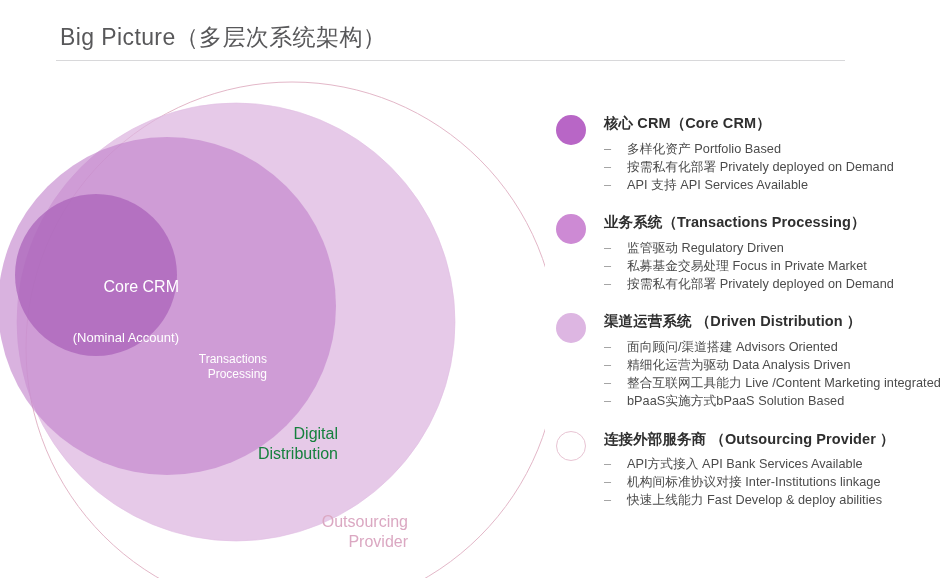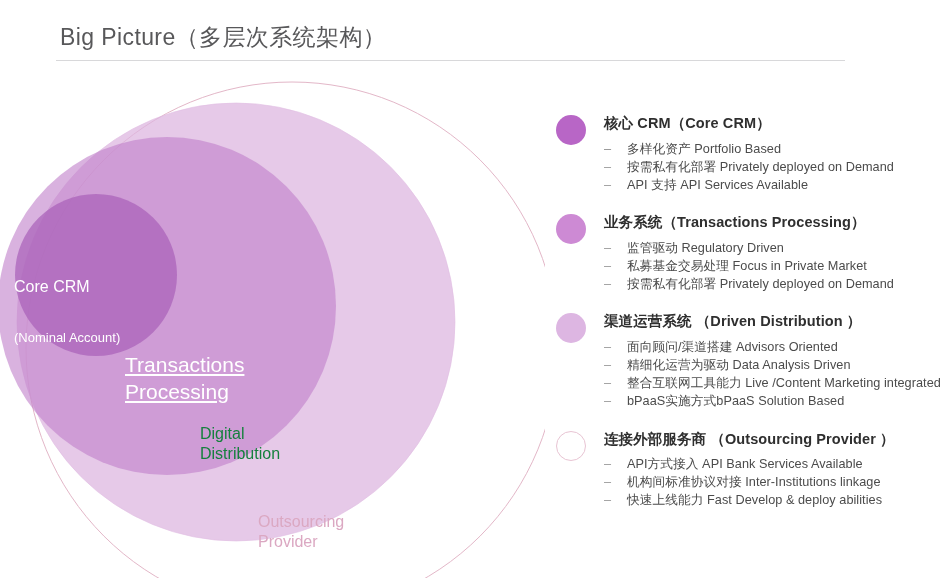--- a/index.html
+++ b/index.html
@@ -57,7 +57,7 @@
 
   .venn-label {
     position: absolute;
-    text-align: left;
+    text-align: right;
     line-height: 1.28;
     white-space: pre-line;
     pointer-events: none;

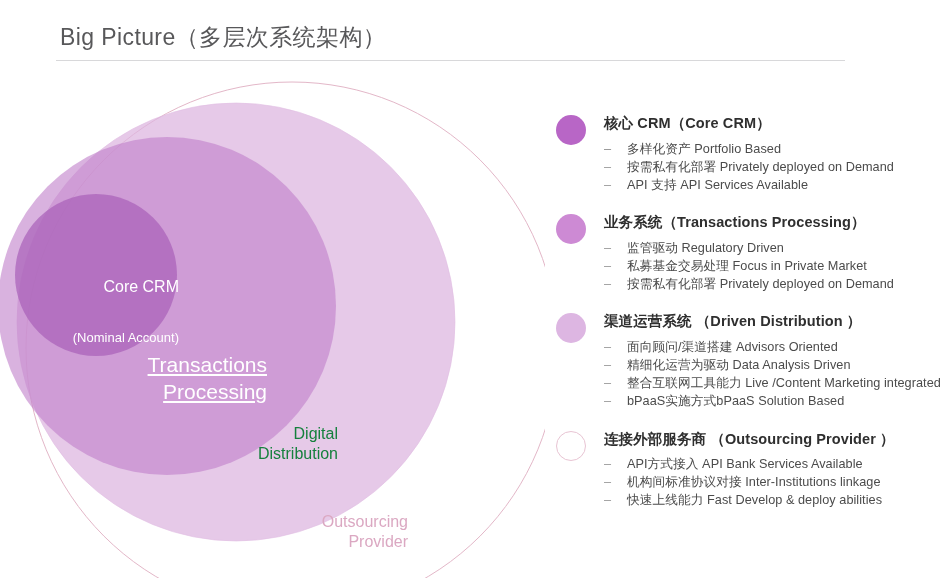--- a/index.html
+++ b/index.html
@@ -76,8 +76,7 @@
     top: 290px;
     width: 142px;
     color: #ffffff;
-    font-size: 21px;
-    text-decoration: underline;
+    font-size: 12px;
   }
   #label-digital {
     left: 200px;

